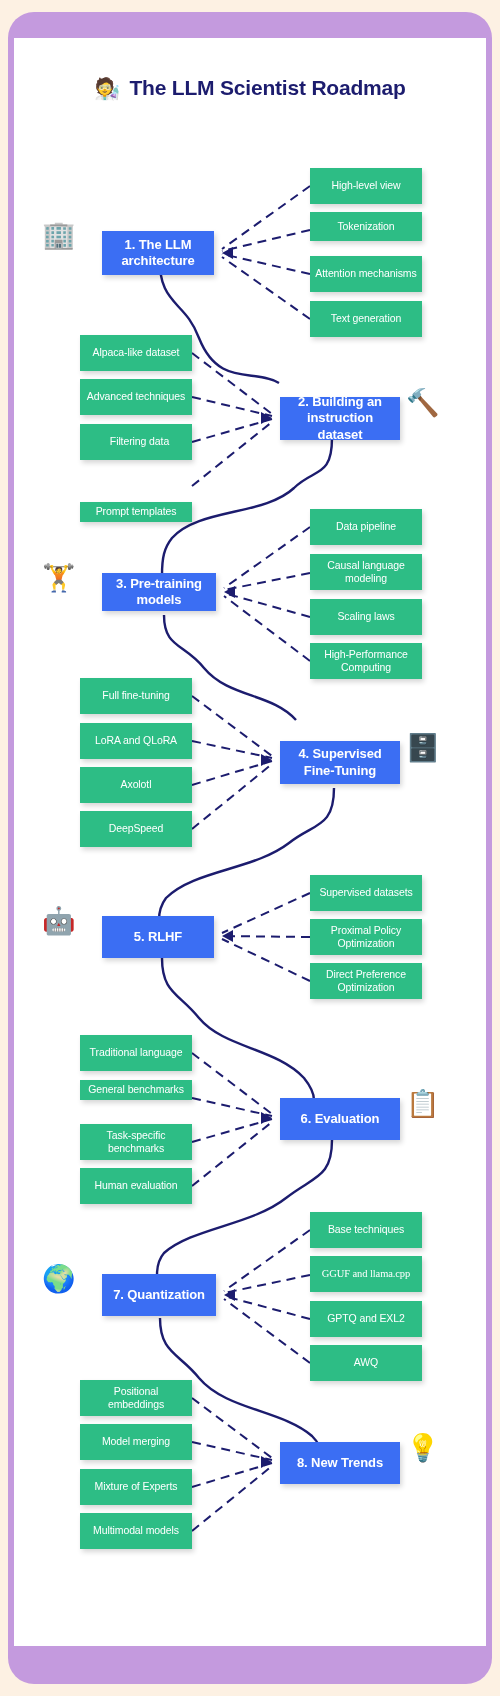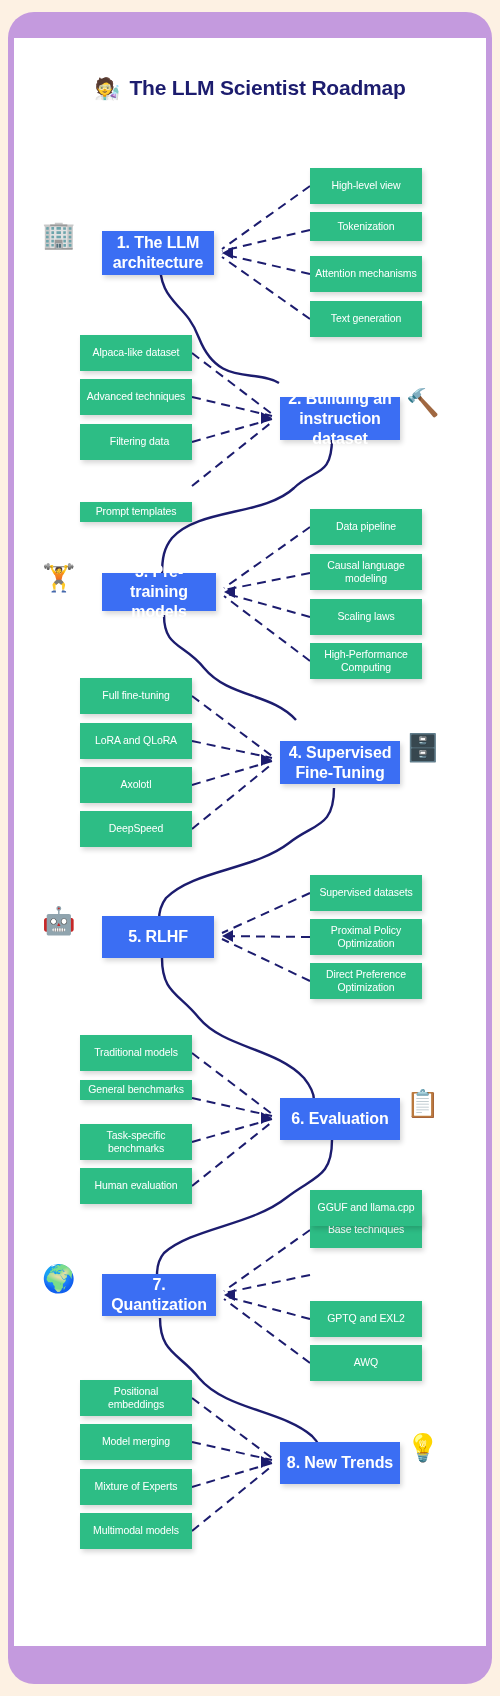--- a/index.html
+++ b/index.html
@@ -66,7 +66,7 @@
     position: absolute;
     background: #3b6ef3;
     color: #ffffff;
-    font-size: 16px;
+    font-size: 13px;
     font-weight: bold;
     display: flex;
     align-items: center;

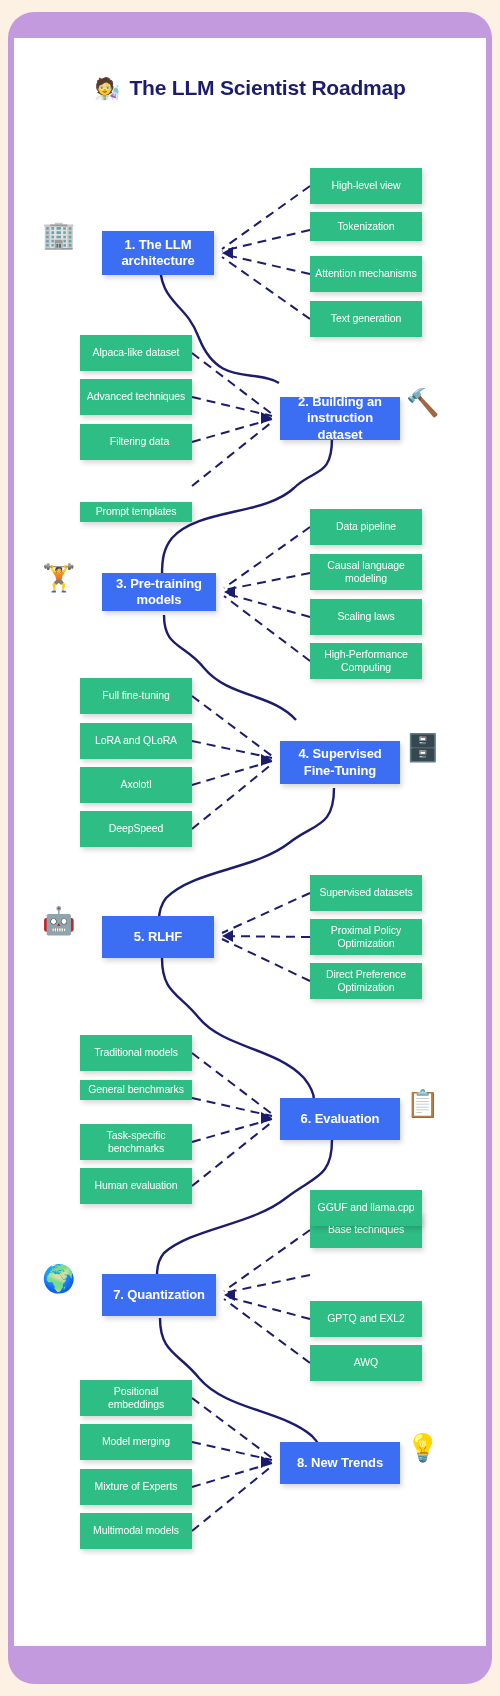--- a/index.html
+++ b/index.html
@@ -226,7 +226,7 @@
 
   <div class="main-node" style="left:266px; top:1060px; width:120px; height:42px;">6.  Evaluation</div>
   <div class="side-emoji" style="left:392px; top:1053px;">📋</div>
-  <div class="sub-node" style="left:66px; top:997px; width:112px; height:36px;">Traditional models</div>
+  <div class="sub-node" style="left:66px; top:997px; width:112px; height:36px;">Traditional language</div>
   <div class="sub-node" style="left:66px; top:1042px; width:112px; height:20px;">General benchmarks</div>
   <div class="sub-node" style="left:66px; top:1086px; width:112px; height:36px;">Task-specific benchmarks</div>
   <div class="sub-node" style="left:66px; top:1130px; width:112px; height:36px;">Human evaluation</div>

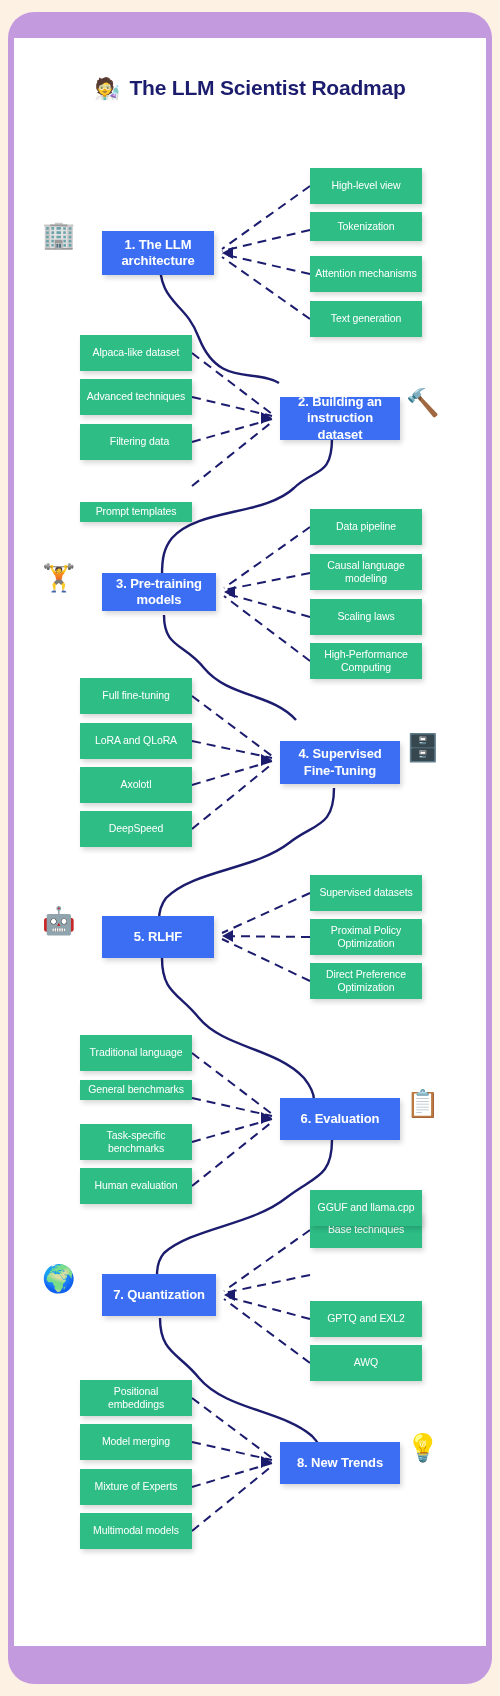--- a/index.html
+++ b/index.html
@@ -234,7 +234,7 @@
   <div class="side-emoji" style="left:28px; top:1228px;">🌍</div>
   <div class="main-node" style="left:88px; top:1236px; width:114px; height:42px;">7.  Quantization</div>
   <div class="sub-node" style="left:296px; top:1174px; width:112px; height:36px;">Base techniques</div>
-  <div class="sub-node" style="left:296px; top:1152px; width:112px; height:36px;">GGUF and llama.cpp</div>
+  <div class="sub-node" style="left:296px; top:1218px; width:112px; height:36px;font-family:Liberation Serif, serif;">GGUF and llama.cpp</div>
   <div class="sub-node" style="left:296px; top:1263px; width:112px; height:36px;">GPTQ and EXL2</div>
   <div class="sub-node" style="left:296px; top:1307px; width:112px; height:36px;">AWQ</div>
 

